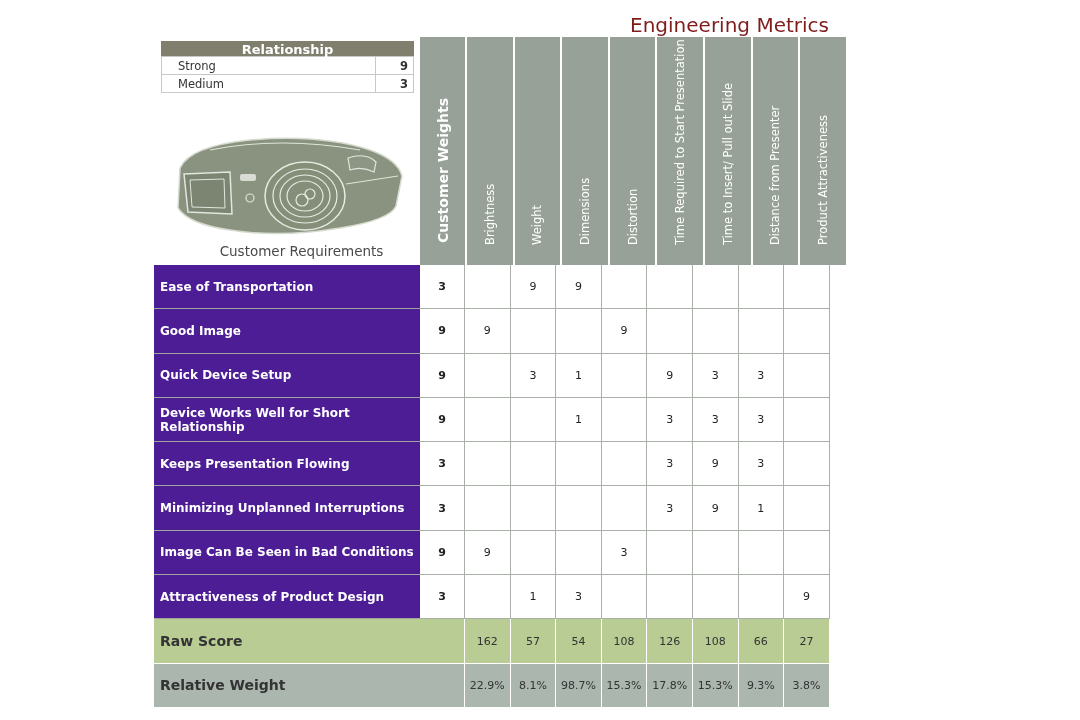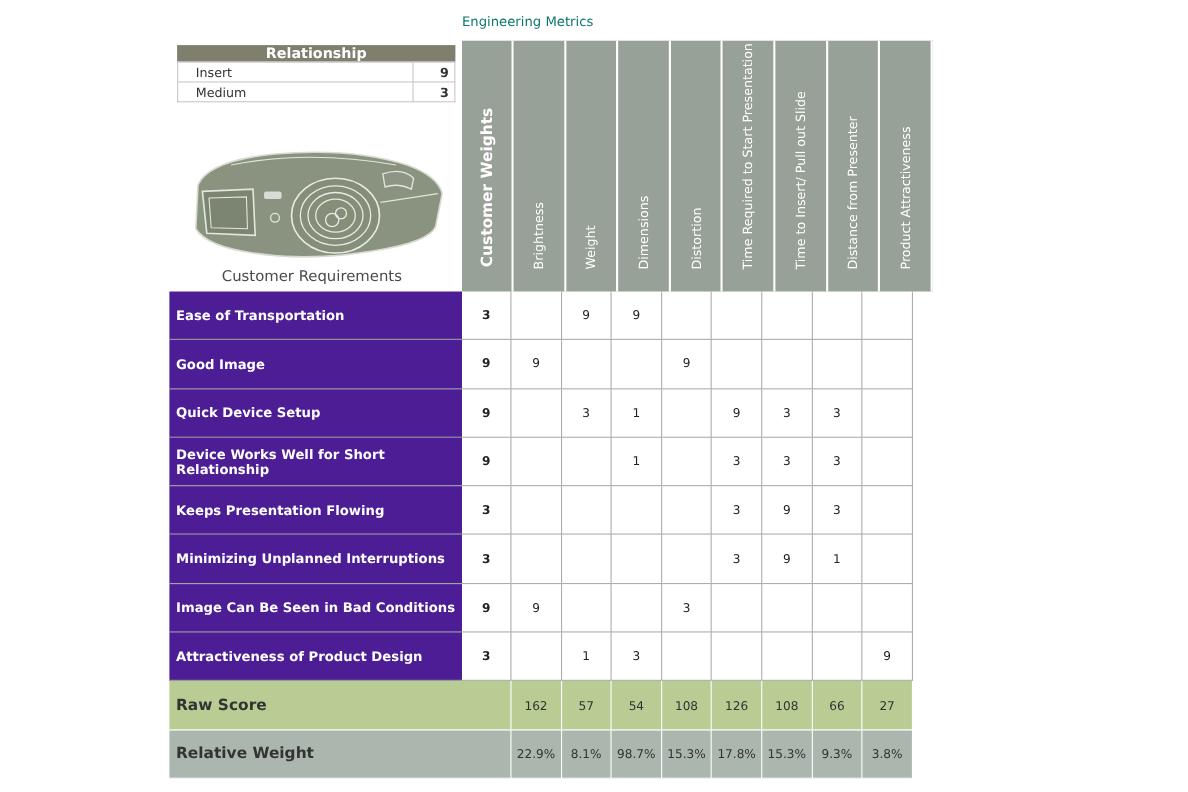--- a/index.html
+++ b/index.html
@@ -5,7 +5,7 @@
   html,body{margin:0;padding:0;background:#ffffff;}
   body{width:1080px;height:720px;position:relative;overflow:hidden;font-family:"DejaVu Sans","Liberation Sans",sans-serif;}
   .abs{position:absolute;box-sizing:border-box;}
-  #eng-title{left:420px;top:13px;width:409px;text-align:left;font-size:12px;color:#0f766e;}
+  #eng-title{left:420px;top:13px;width:409px;text-align:right;font-size:20px;color:#7f1d1d;}
   
   #legend{left:161px;top:41px;width:253px;}
   #legend .lh{background:#807f6e;color:#fff;font-weight:bold;font-size:13px;text-align:center;height:15px;line-height:17px;}

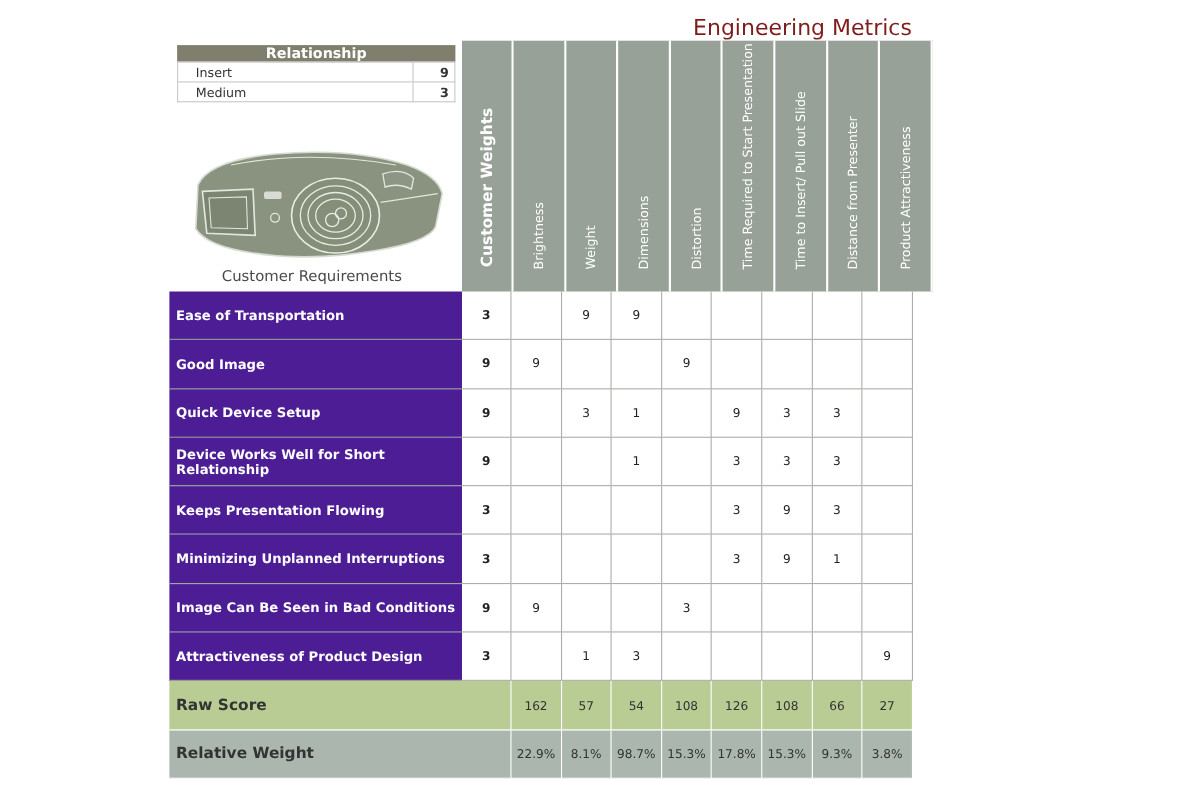--- a/index.html
+++ b/index.html
@@ -40,7 +40,7 @@
   <table>
     <tbody id="legend-body">
         <tr>
-          <td>Insert</td>
+          <td>Strong</td>
           <td class="v">9</td>
         </tr>
         <tr>

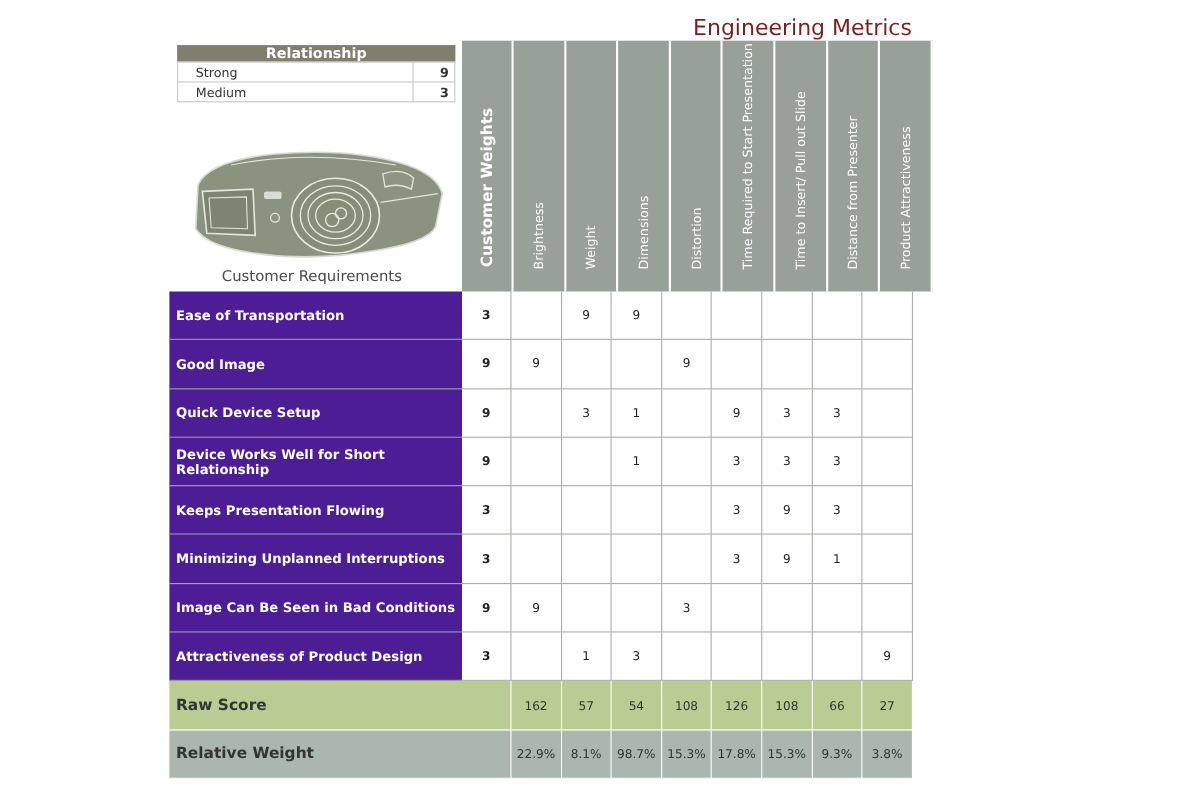--- a/index.html
+++ b/index.html
@@ -13,7 +13,7 @@
   #legend td{border:1px solid #c8c8c8;font-size:11.5px;height:17px;padding:0 0 0 16px;color:#333;}
   #legend td.v{width:32px;text-align:right;padding:0 5px 0 0;font-weight:bold;border-left:1px solid #c8c8c8;}
   #projector{left:170px;top:128px;width:235px;height:112px;}
-  #cr-label{left:156px;top:243px;width:255px;text-align:center;font-size:13.5px;color:#4a4a4a;}
+  #cr-label{left:174px;top:243px;width:255px;text-align:center;font-size:13.5px;color:#4a4a4a;}
   
   #header{left:420px;top:37px;height:228px;display:flex;background:#ffffff;}
   .hcell{height:228px;background:#97a197;border-right:2px solid #ffffff;position:relative;}

